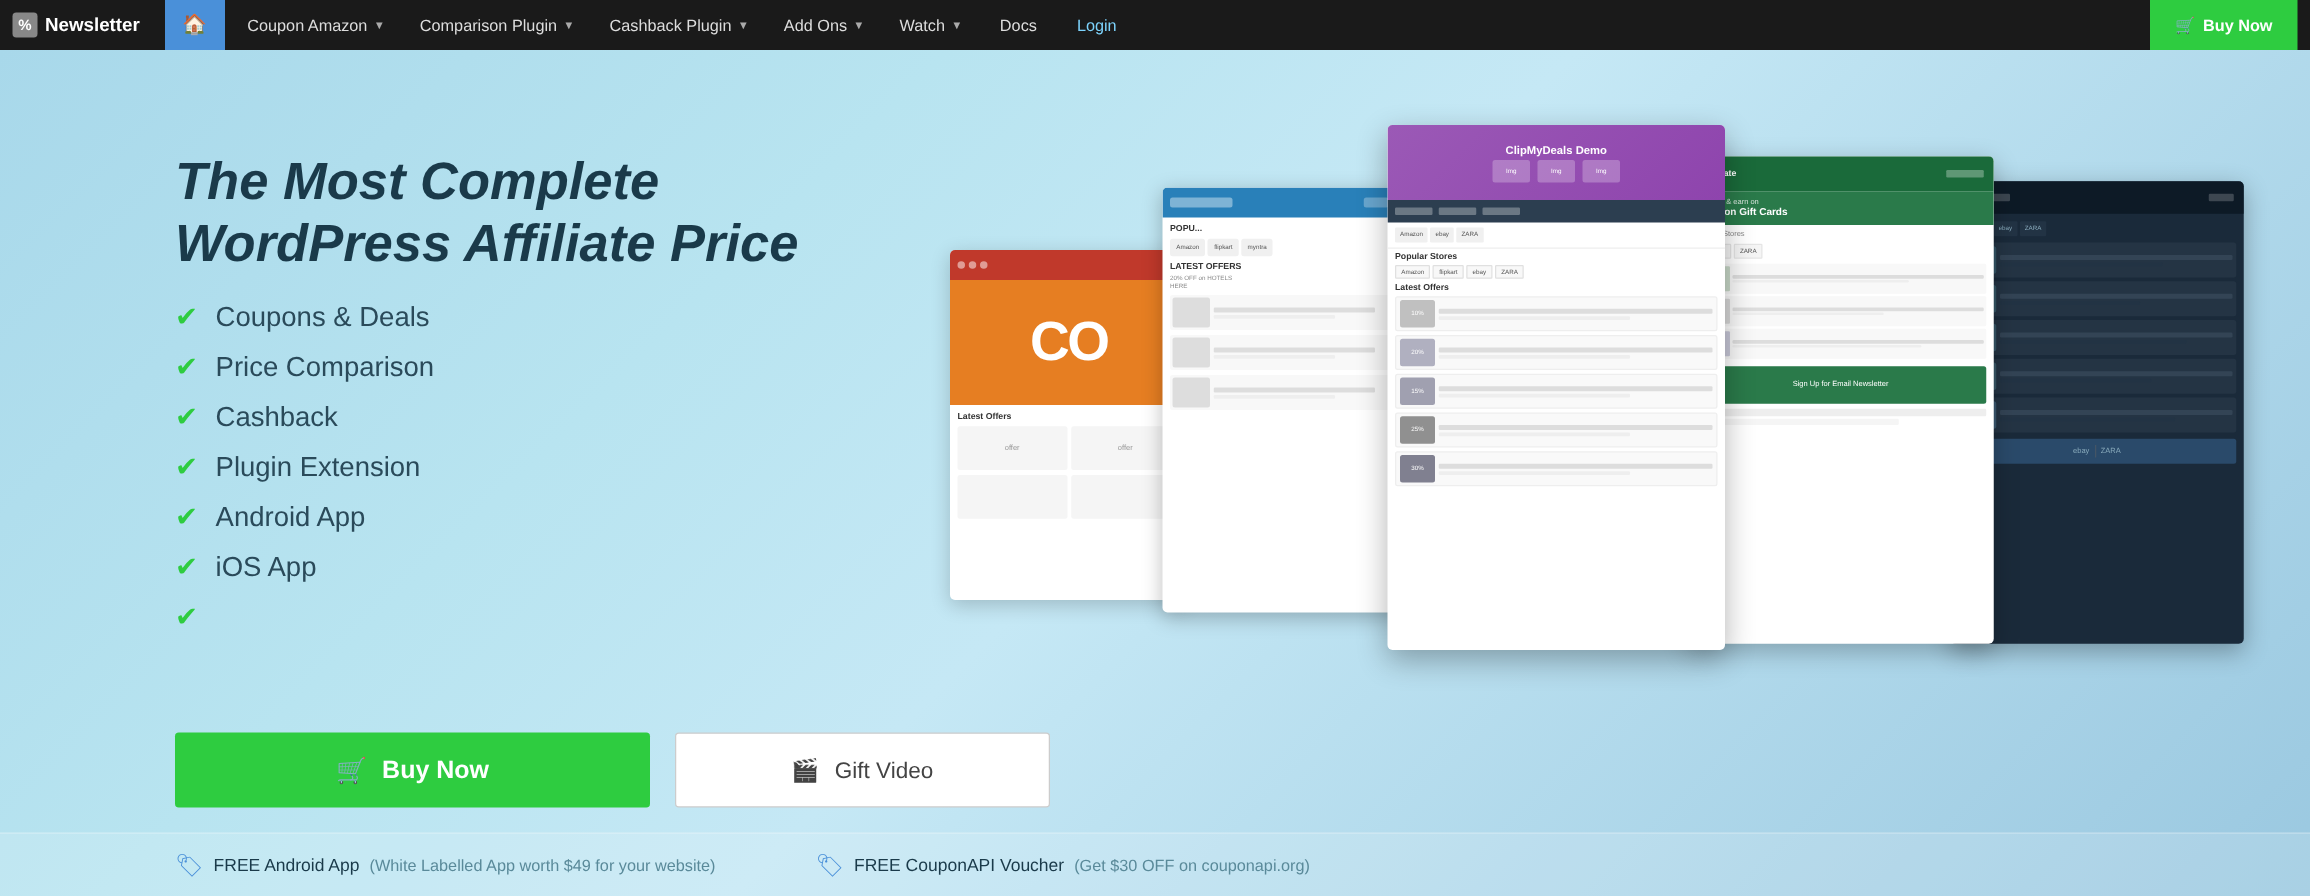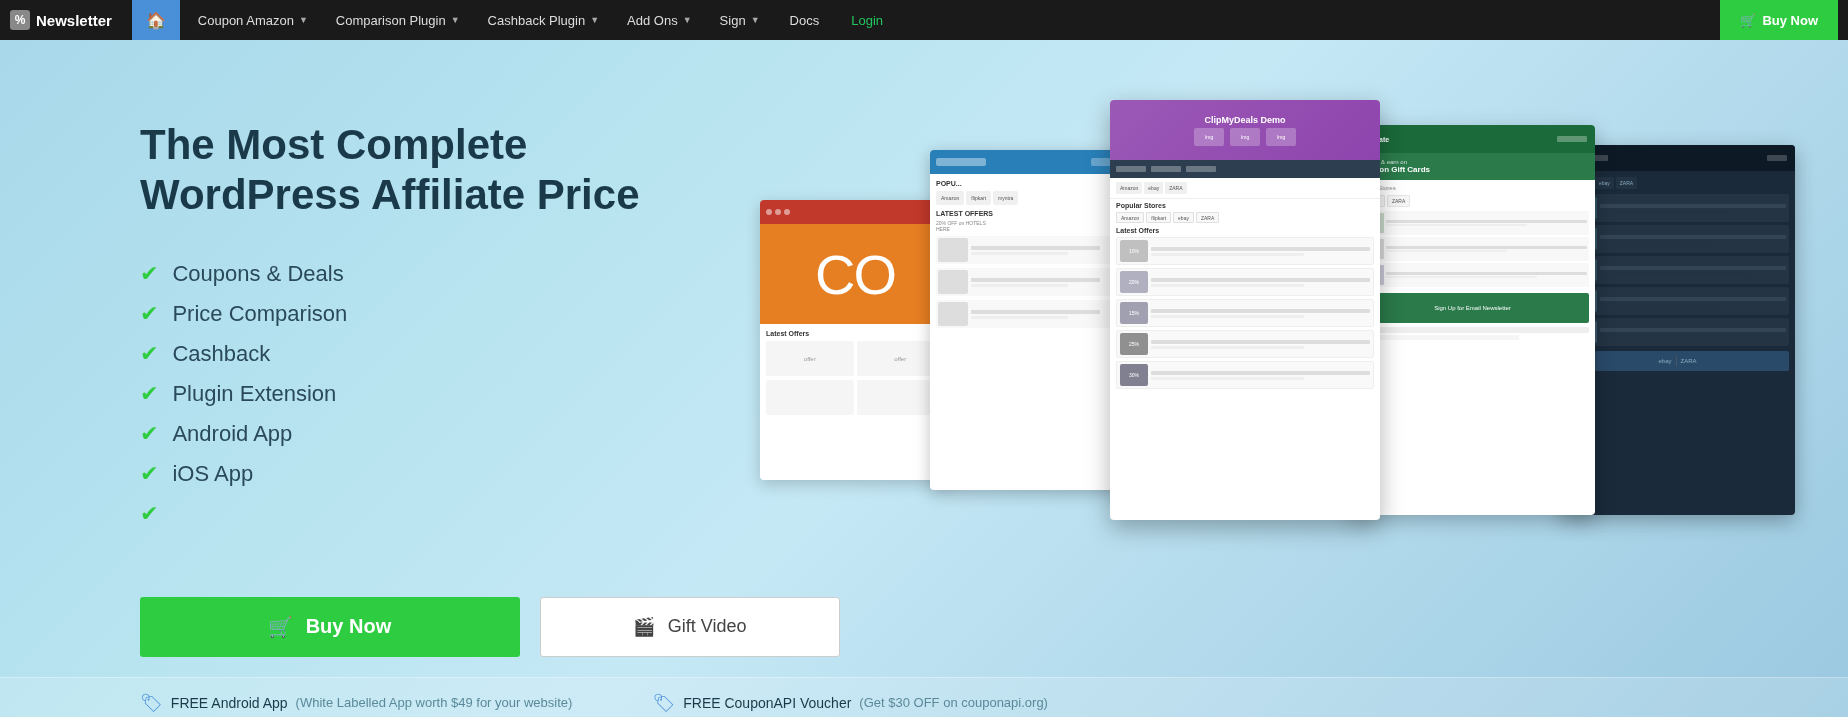--- a/index.html
+++ b/index.html
@@ -278,7 +278,7 @@
       <span class="arrow">▼</span>
     </div>
     <div class="nav-item">
-      <span>Sign</span>
+      <span>Watch</span>
       <span class="arrow">▼</span>
     </div>
     <div class="nav-item nav-docs">

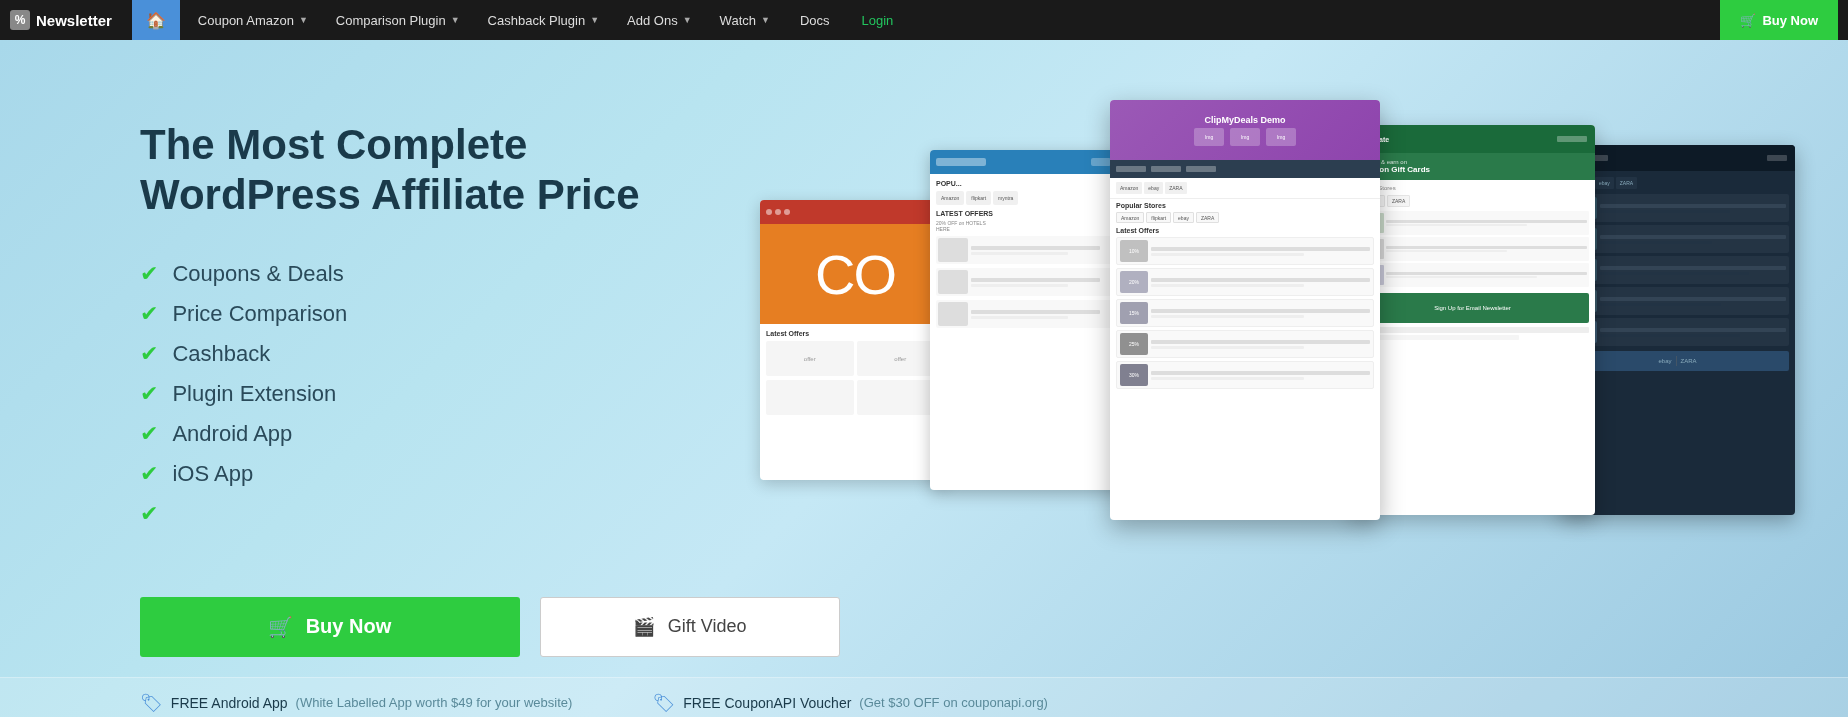--- a/index.html
+++ b/index.html
@@ -71,7 +71,7 @@
       color: #aaa;
     }
     .nav-login {
-      color: #22c55e;
+      color: #7dd3fc;
       font-size: 13px;
       padding: 0 16px;
       cursor: pointer;

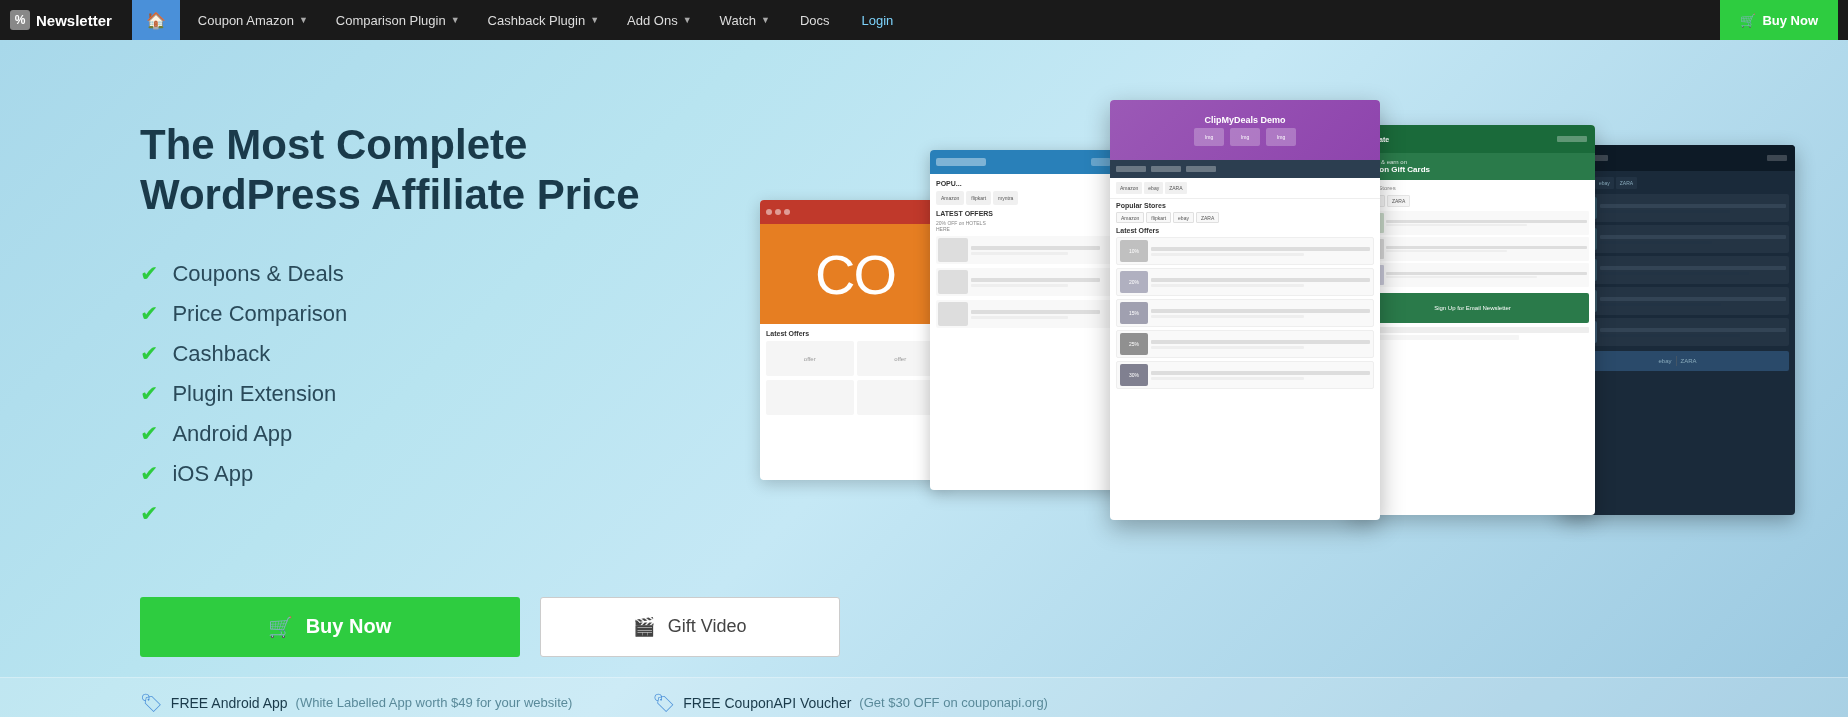--- a/index.html
+++ b/index.html
@@ -124,7 +124,8 @@
       font-size: 42px;
       font-weight: 900;
       line-height: 1.2;
-      margin-bottom: 40px;
+      margin-bottom: 20px;
+      font-style: italic;
     }
 
     .feature-list {

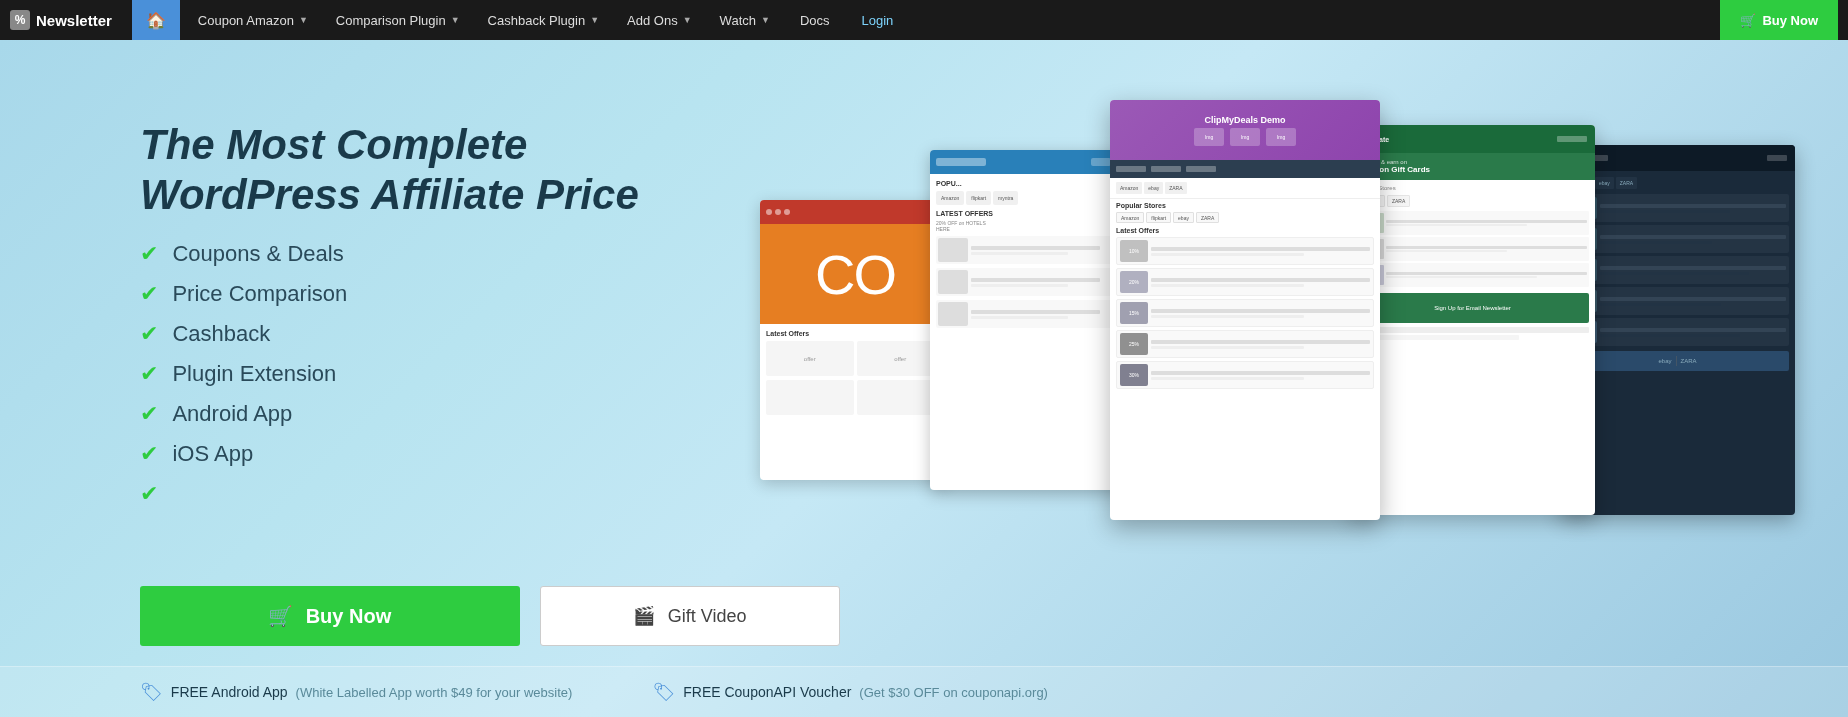--- a/index.html
+++ b/index.html
@@ -348,7 +348,7 @@
             </div>
           </div>
           <div style="background:#e67e22;height:100px;display:flex;align-items:center;justify-content:center;">
-            <span style="font-size:56px;font-weight:400;color:#fff;letter-spacing:-2px;">CO</span>
+            <span style="font-size:44px;font-weight:700;color:#fff;letter-spacing:-2px;">CO</span>
           </div>
           <div style="padding:6px;">
             <div style="font-size:7px;font-weight:bold;color:#333;margin-bottom:4px;">Latest Offers</div>

